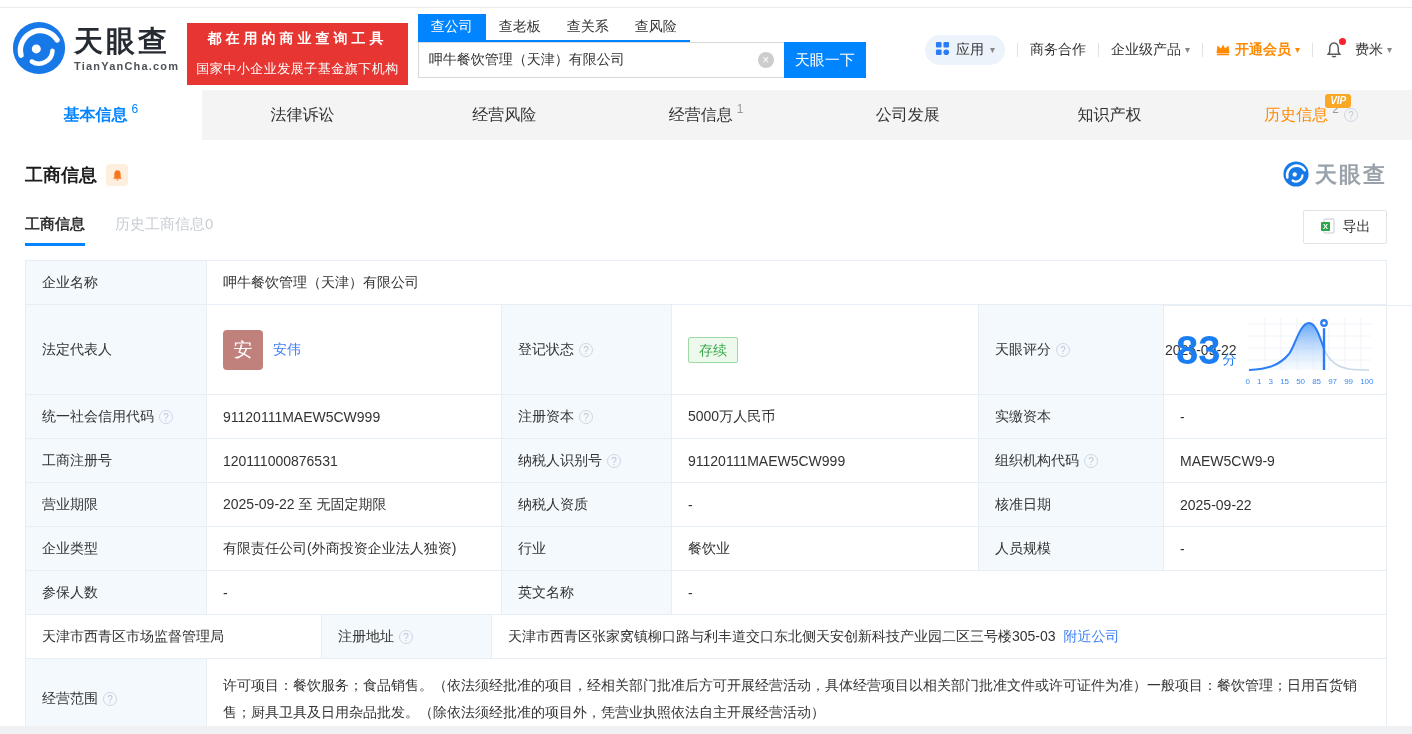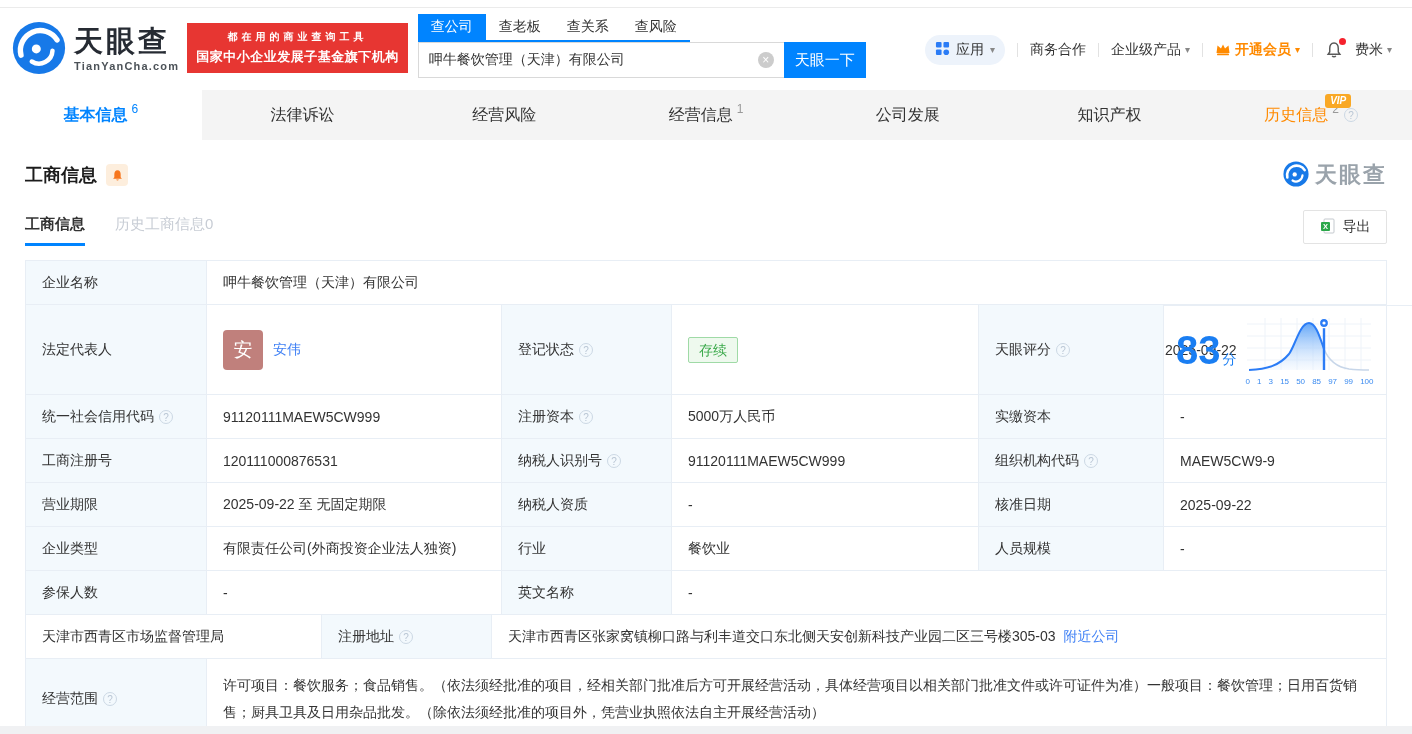--- a/index.html
+++ b/index.html
@@ -17,7 +17,7 @@
   .logo-cn { font-size:29px; font-weight:bold; color:#262b33; letter-spacing:3px; line-height:1; }
   .logo-en { font-size:11px; font-weight:bold; color:#4c5258; letter-spacing:1.2px; margin-top:4px;text-align:right; }
   .promo { margin-left:8px; margin-top:15px; background:#e73632; color:#fff; padding:7px 9px; text-align:center; }
-  .promo .l1 { font-size:10px; font-weight:bold; letter-spacing:4px; }
+  .promo .l1 { font-size:14px; font-weight:bold; letter-spacing:4px; }
   .promo .l2 { font-size:13px; font-weight:bold; letter-spacing:.5px; margin-top:4px; }
 
   .search-block { margin-left:10px; margin-top:6px; width:448px; }

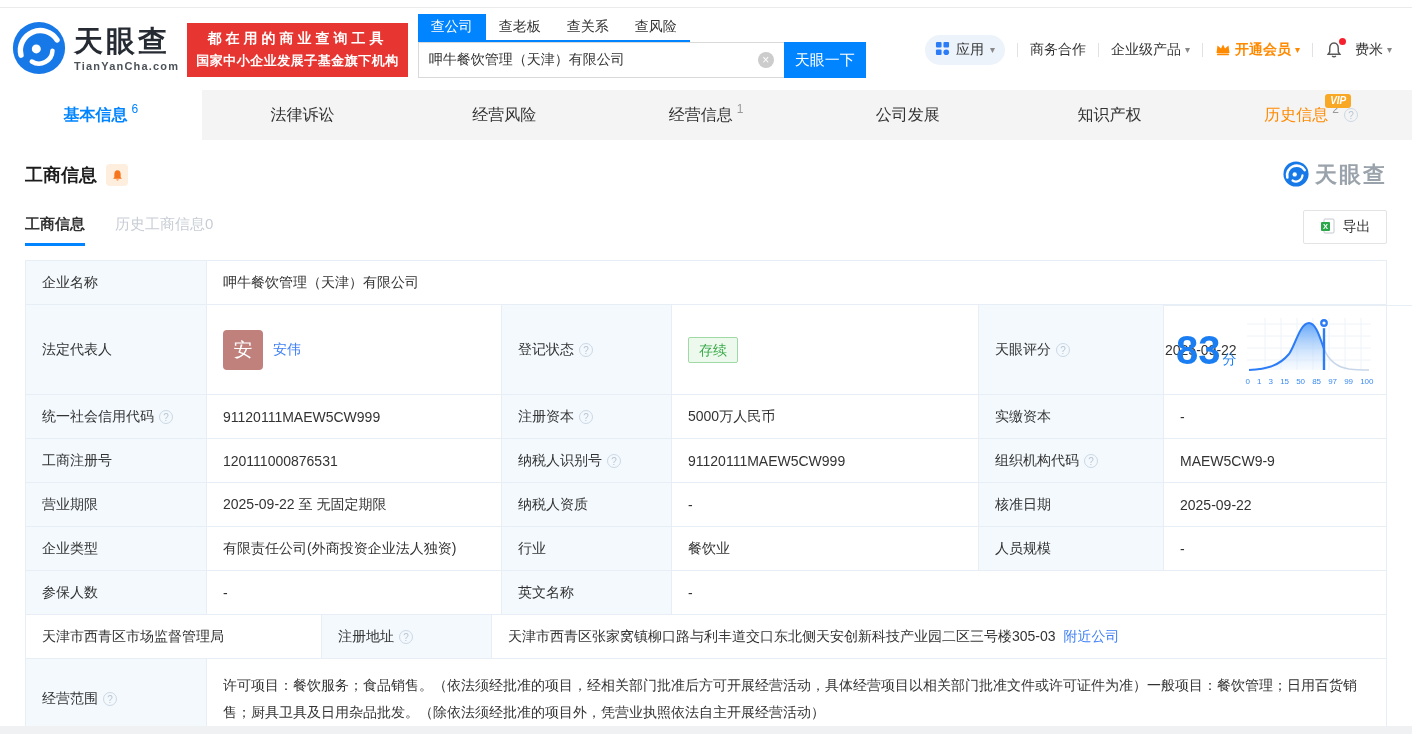--- a/index.html
+++ b/index.html
@@ -18,7 +18,7 @@
   .logo-en { font-size:11px; font-weight:bold; color:#4c5258; letter-spacing:1.2px; margin-top:4px;text-align:right; }
   .promo { margin-left:8px; margin-top:15px; background:#e73632; color:#fff; padding:7px 9px; text-align:center; }
   .promo .l1 { font-size:14px; font-weight:bold; letter-spacing:4px; }
-  .promo .l2 { font-size:13px; font-weight:bold; letter-spacing:.5px; margin-top:4px; }
+  .promo .l2 { font-size:13px; font-weight:normal; letter-spacing:.5px; margin-top:12px; }
 
   .search-block { margin-left:10px; margin-top:6px; width:448px; }
   .search-tabs { display:flex; border-bottom:2px solid #0084ff; width:fit-content; }

